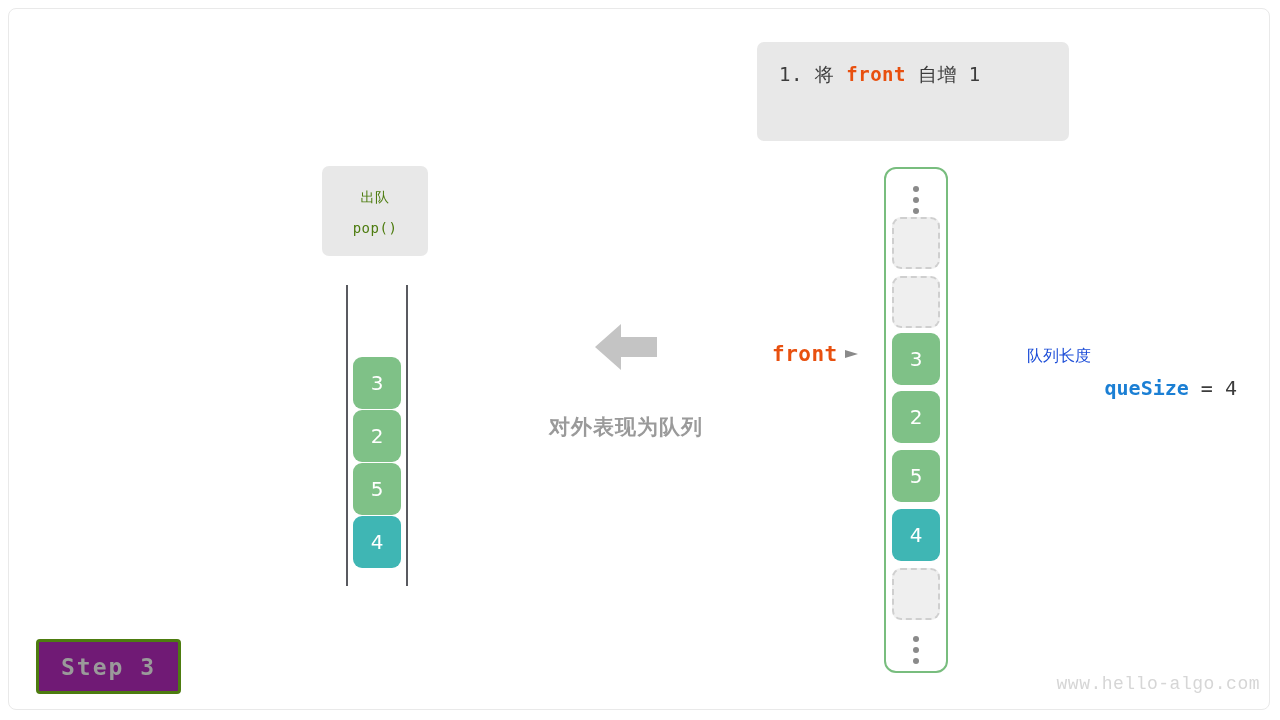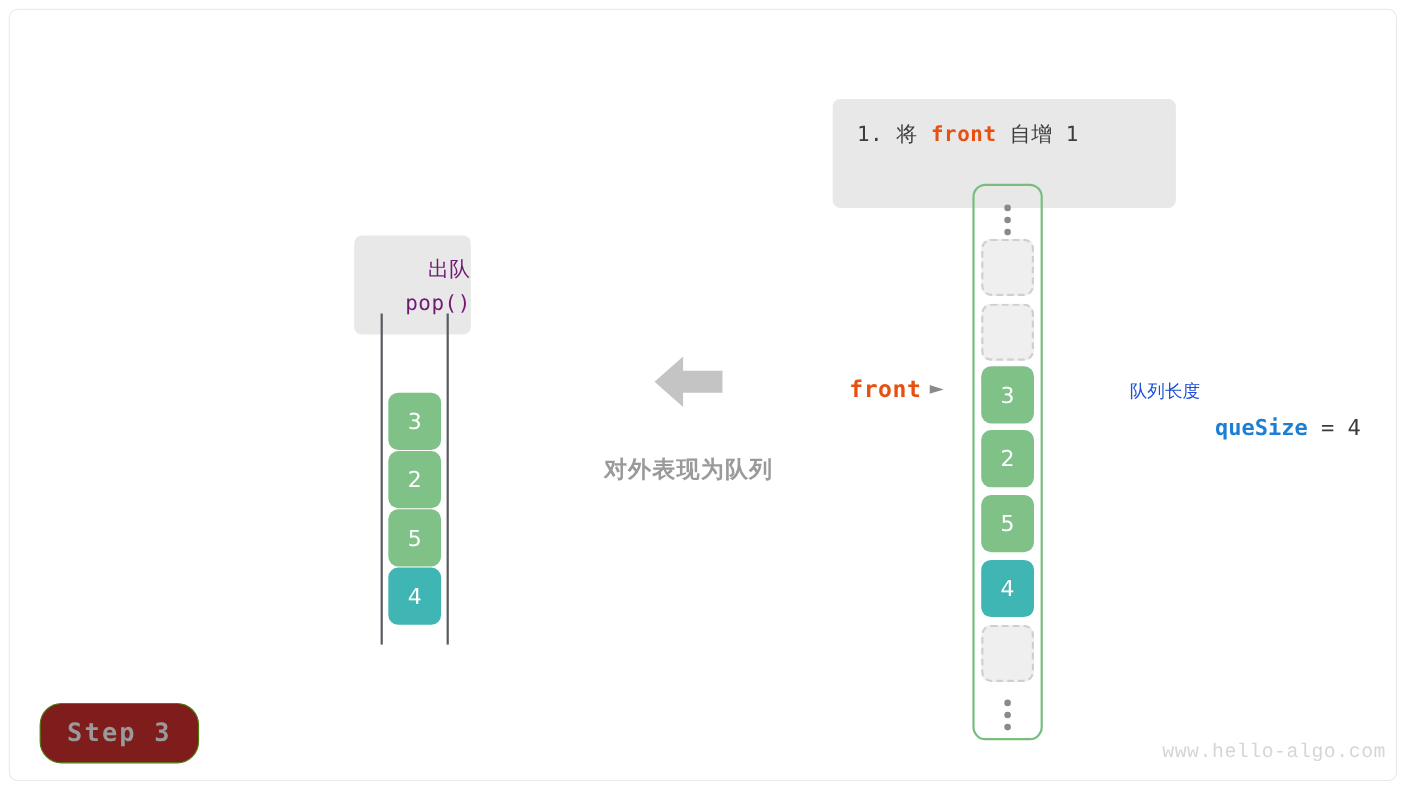--- a/index.html
+++ b/index.html
@@ -41,7 +41,6 @@
     box-sizing: border-box;
     font-family: "DejaVu Sans Mono", "Liberation Mono", monospace;
     color: #3c3c3c;
-    margin-top: 48px;
   }
 
   

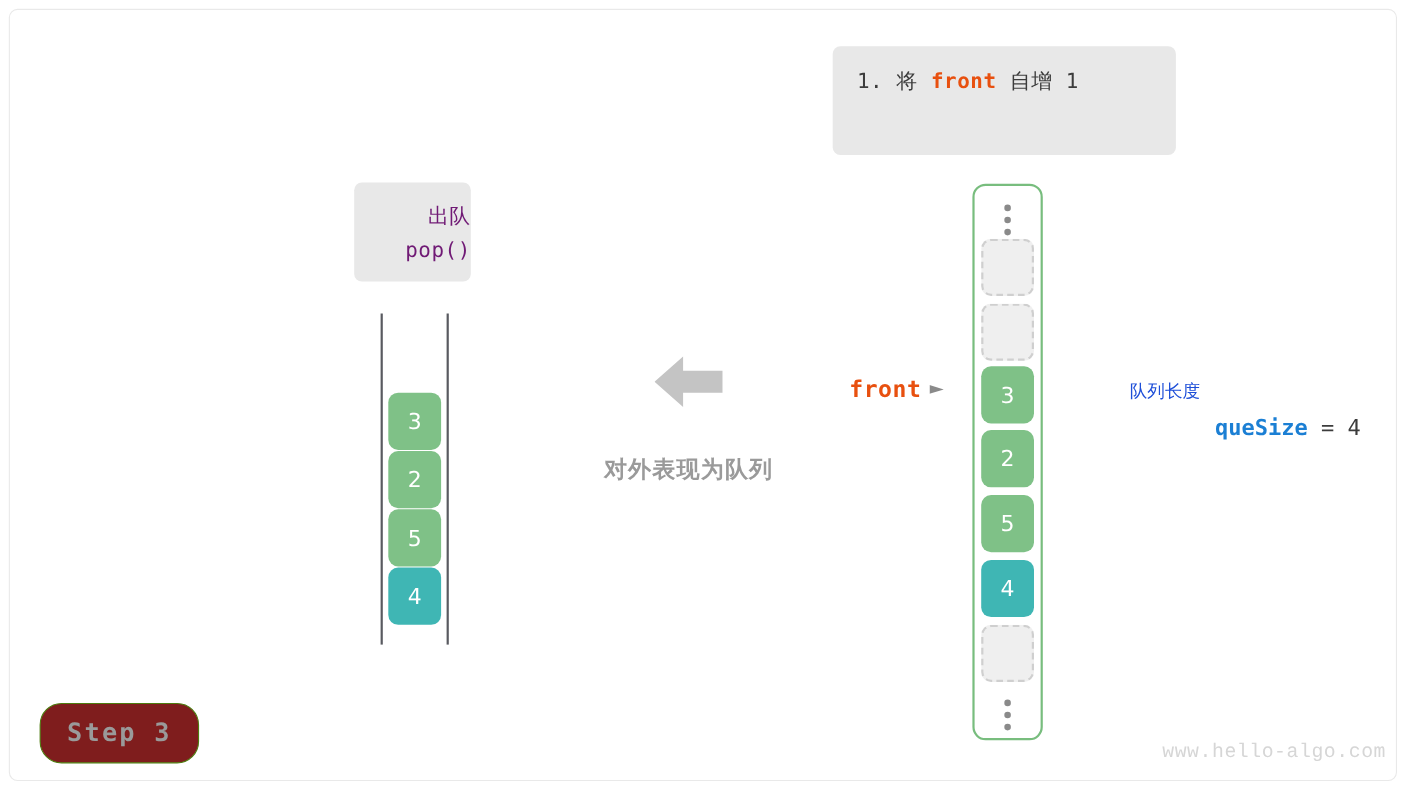--- a/index.html
+++ b/index.html
@@ -70,11 +70,10 @@
     text-align: center;
   }
   .pop-line {
-    font-size: 19px;
+    font-size: 14px;
     line-height: 31px;
-    color: #701a75;
+    color: #4d7c0f;
     letter-spacing: 0.5px;
-    text-align: right;
   }
   .pop-line.cjk { font-family: "DejaVu Sans", "Liberation Sans", sans-serif; }
 

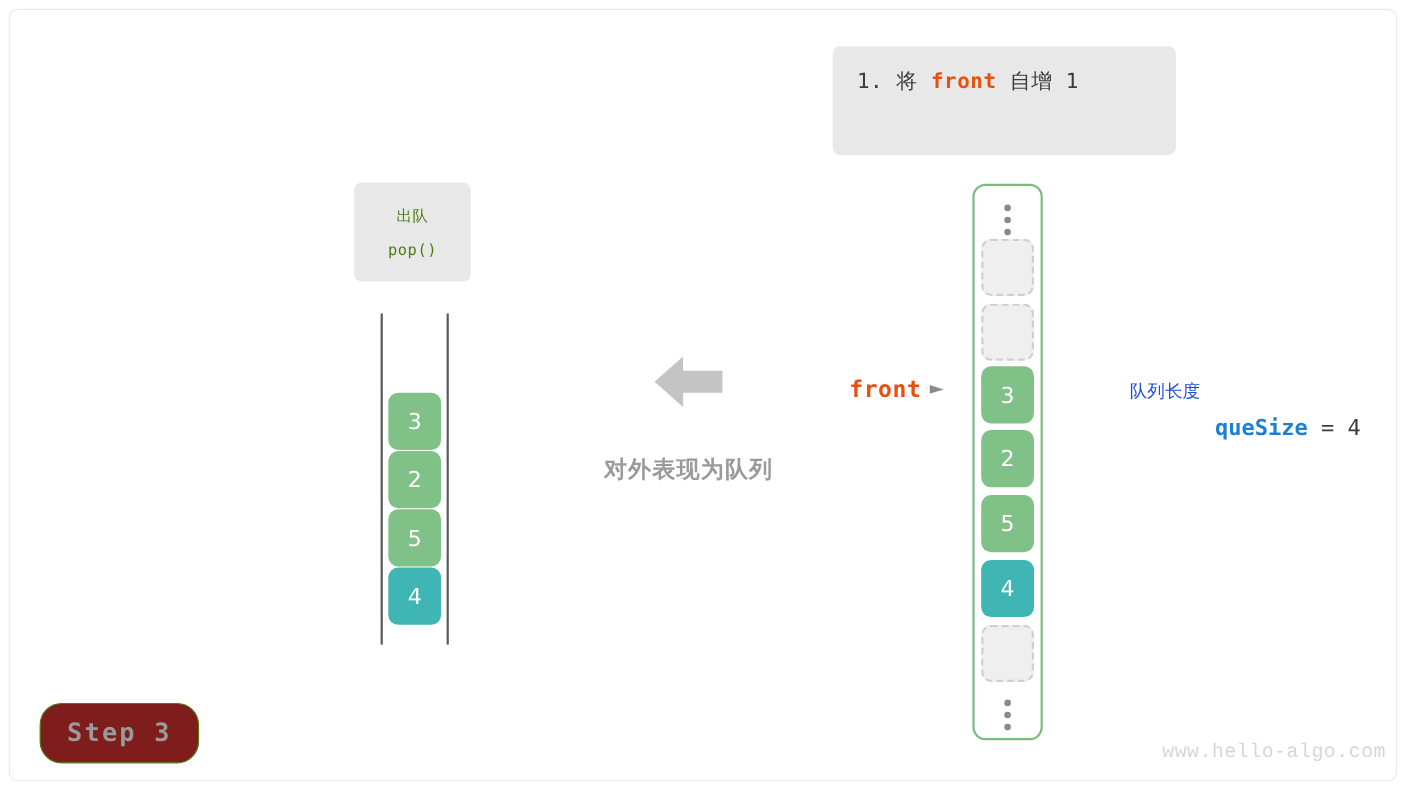--- a/index.html
+++ b/index.html
@@ -84,13 +84,13 @@
     top: 639px;
     width: 145px;
     height: 55px;
-    border: 1px solid #4d7c0f;
-    border-radius: 20px;
+    border: 3px solid #4d7c0f;
+    border-radius: 4px;
     box-sizing: border-box;
     display: flex;
     align-items: center;
     justify-content: center;
-    background: #7f1d1d;
+    background: #701a75;
   }
   #step-badge .label {
     font-family: "DejaVu Sans Mono", "Liberation Mono", monospace;

